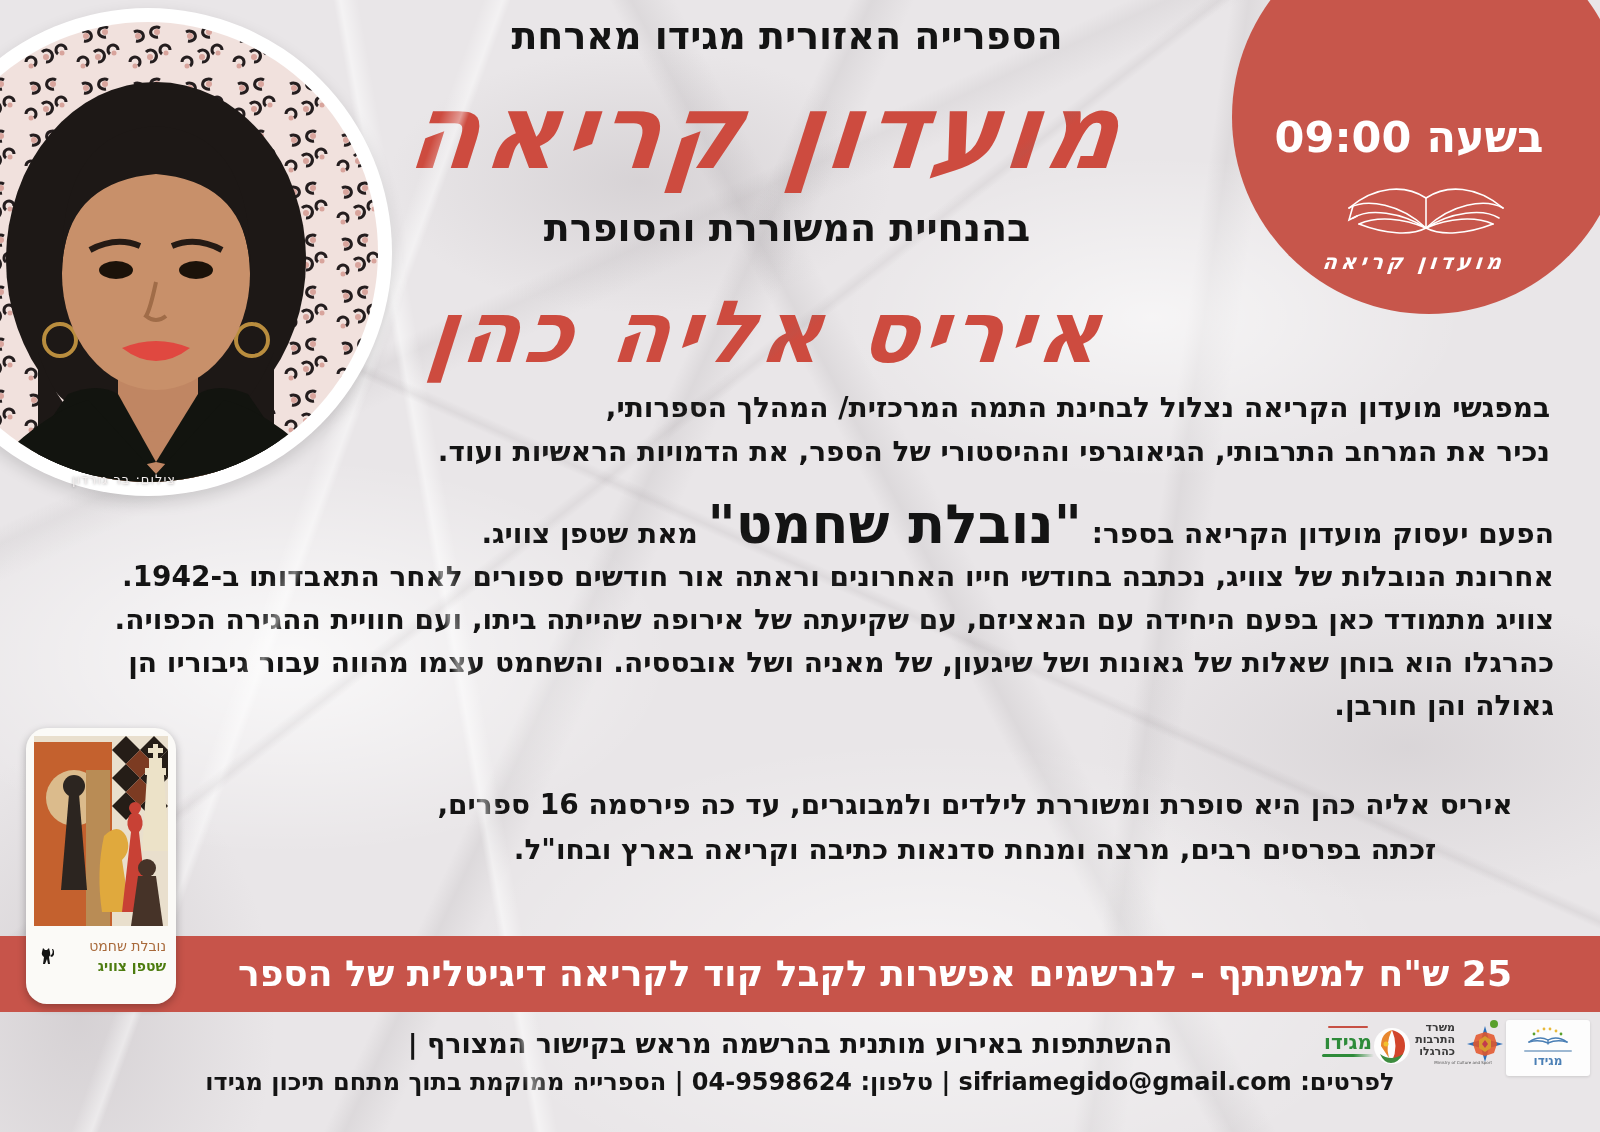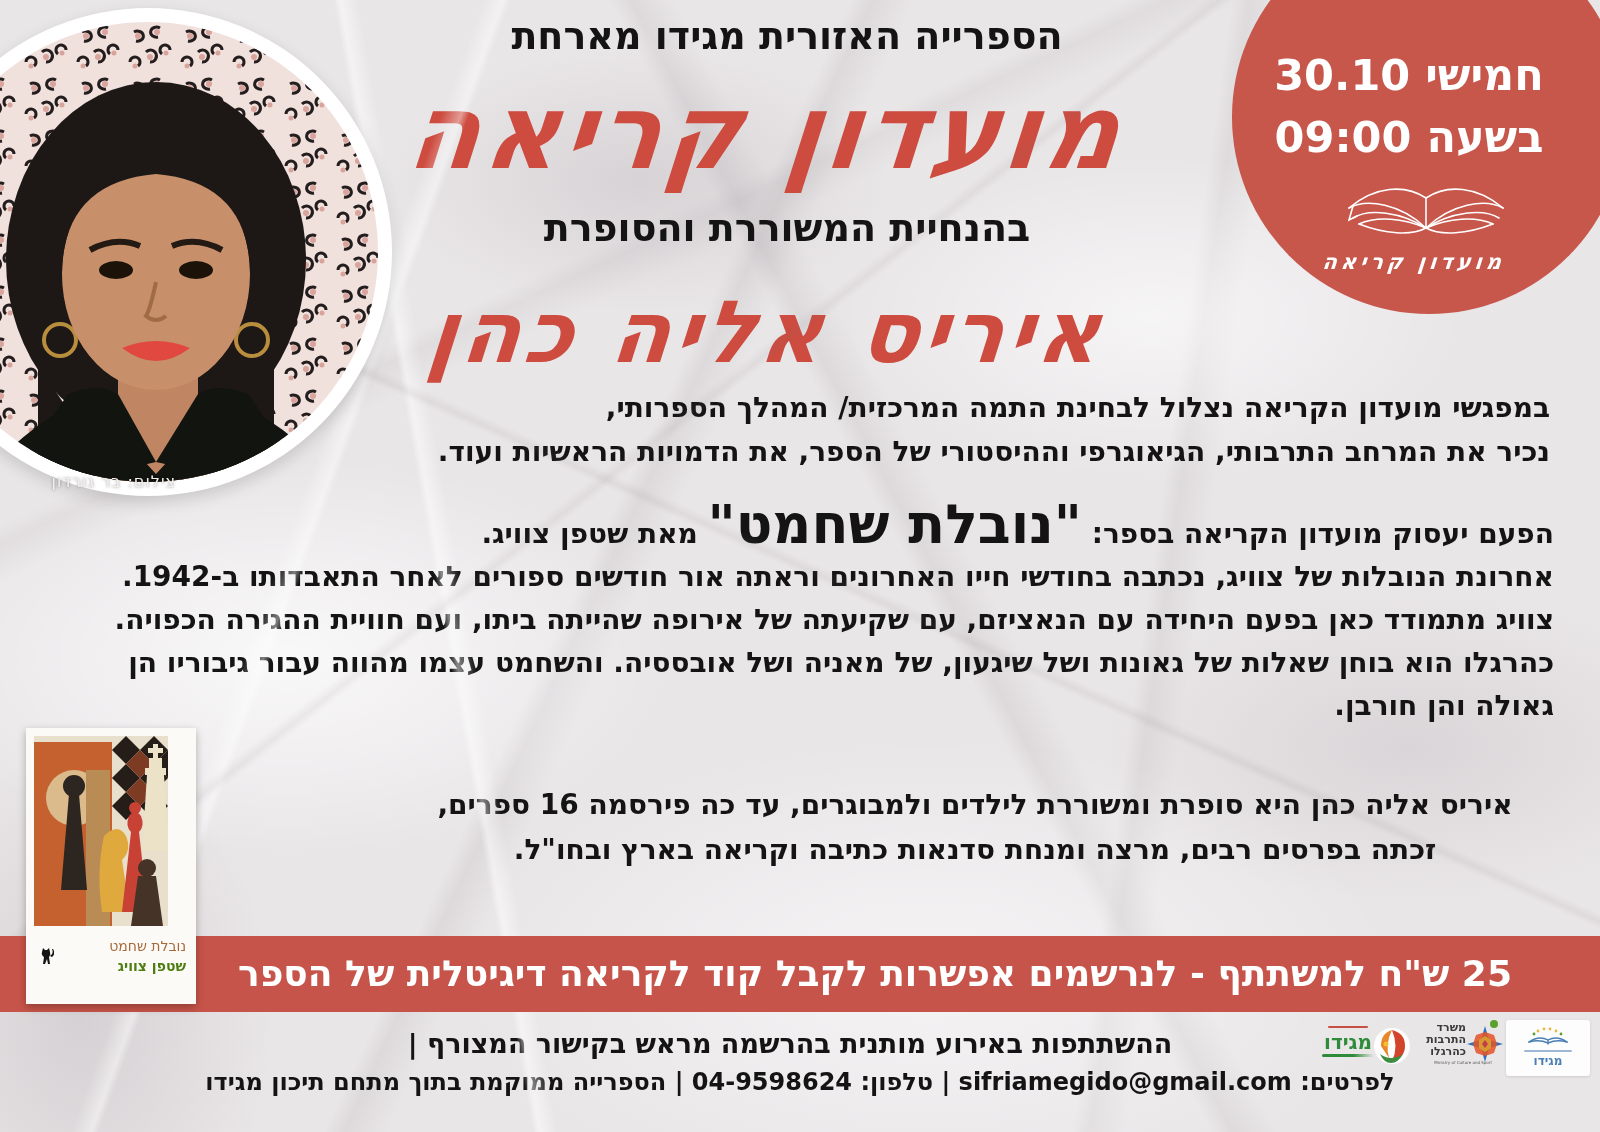--- a/index.html
+++ b/index.html
@@ -153,7 +153,6 @@
   </div>
 
   <div class="abs badge">
-    <div class="badge-day">חמישי 30.10</div>
     <div class="badge-time">בשעה 09:00</div>
     <div class="badge-book">
       <svg width="170" height="72" viewBox="0 0 170 72">

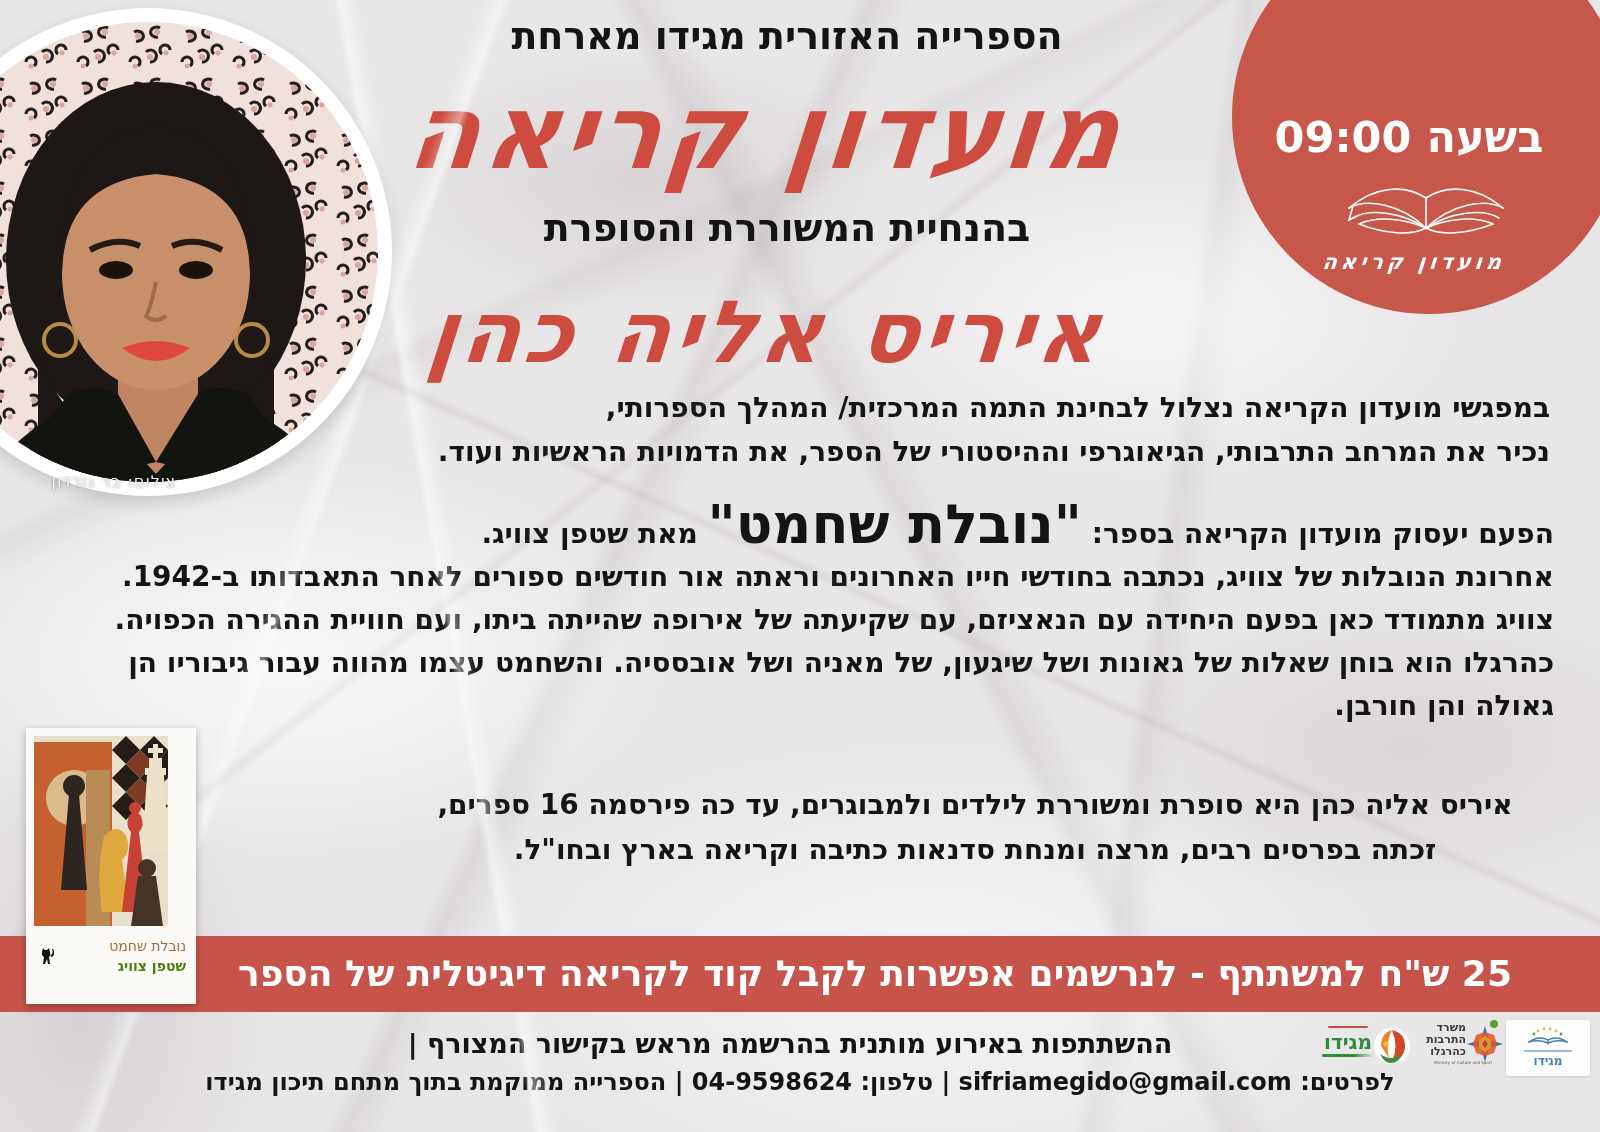--- a/index.html
+++ b/index.html
@@ -35,7 +35,7 @@
   .photo-ring{left:-96px;top:8px;width:488px;height:488px;border-radius:50%;
     background:#fff;box-shadow:0 6px 16px rgba(0,0,0,.14);z-index:3;}
   .photo-inner{position:absolute;inset:14px;border-radius:50%;overflow:hidden;}
-  .photo-credit{position:absolute;left:auto;right:216px;top:464px;font-size:16px;color:#f4efef;
+  .photo-credit{position:absolute;left:auto;right:216px;top:464px;font-size:13px;color:#f4efef;
     letter-spacing:1px;z-index:4;text-shadow:0 0 3px rgba(0,0,0,.45);}
 
   

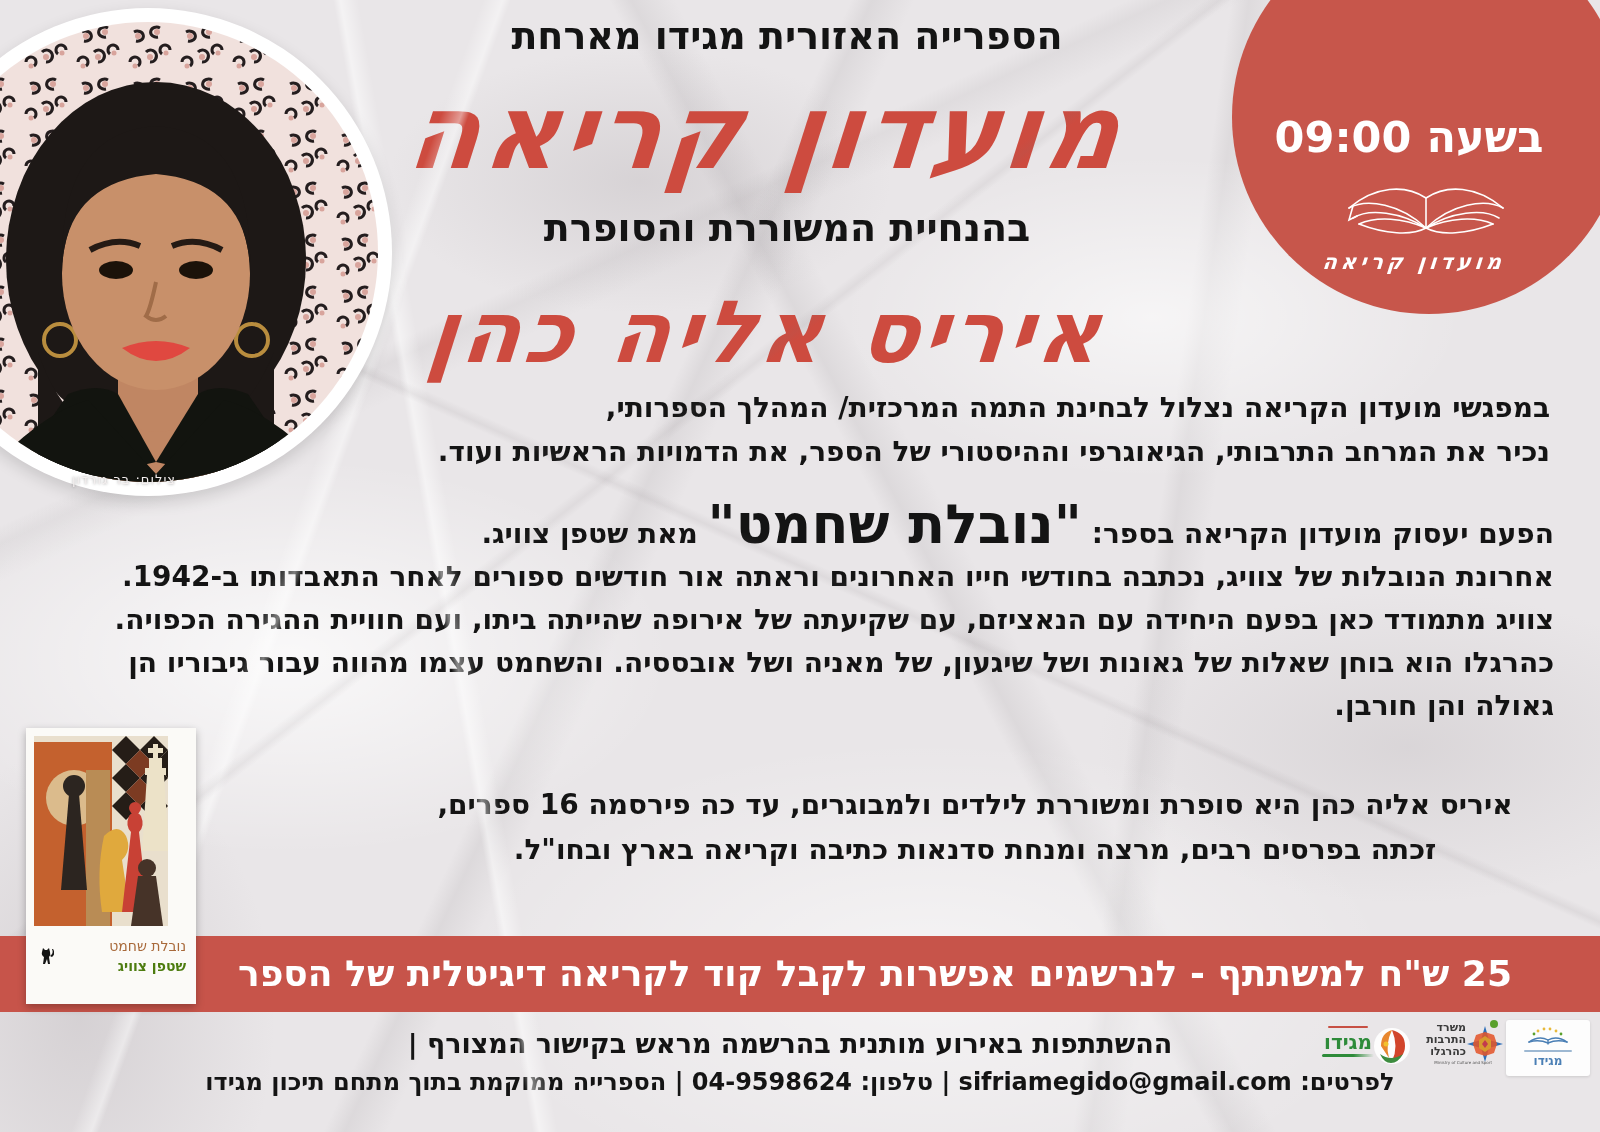--- a/index.html
+++ b/index.html
@@ -66,8 +66,8 @@
     text-align:center;color:#fff;font-weight:bold;font-size:36px;}
 
   
-  .cover{left:26px;top:728px;width:170px;height:276px;background:#fbfaf7;z-index:4;
-    box-shadow:0 3px 8px rgba(0,0,0,.28);}
+  .cover{left:26px;top:728px;width:150px;height:276px;background:#fbfaf7;z-index:4;
+    box-shadow:0 3px 8px rgba(0,0,0,.28);border-radius:21px;}
   .cover-art{position:absolute;left:8px;top:8px;}
   .cover-text{position:absolute;right:10px;top:208px;text-align:right;line-height:20px;}
   .cover-title{font-size:14px;color:#a8693a;}

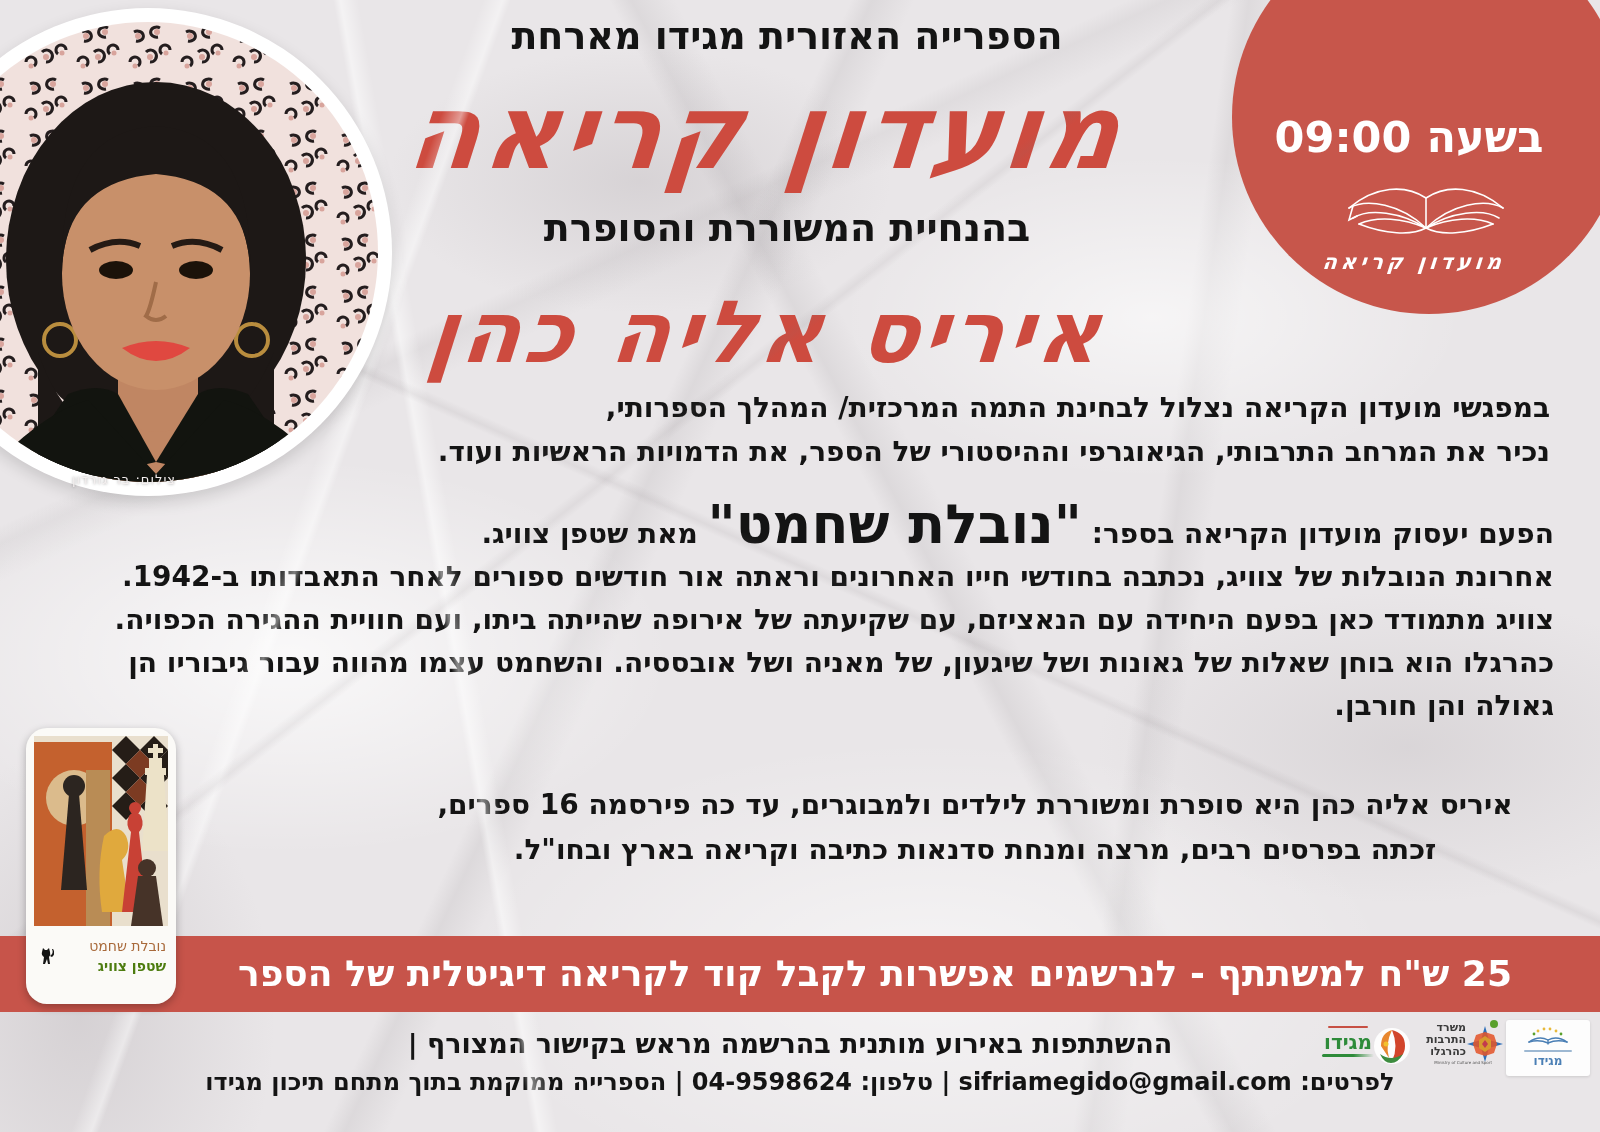--- a/index.html
+++ b/index.html
@@ -85,7 +85,7 @@
     background:linear-gradient(90deg,#2e8b3a 60%,transparent);border-radius:2px;}
   .council-sup{position:absolute;right:44px;top:2px;width:40px;height:2px;background:#c75044;border-radius:2px;}
   .logo-ministry{left:1420px;top:1018px;width:80px;height:58px;z-index:2;}
-  .ministry-txt{position:absolute;right:34px;top:4px;text-align:right;font-size:11px;line-height:12px;
+  .ministry-txt{position:absolute;right:45px;top:4px;text-align:right;font-size:11px;line-height:12px;
     font-weight:bold;color:#3a3a3a;}
   .ministry-sub{position:absolute;right:8px;top:42px;font-size:4px;color:#555;white-space:nowrap;}
   .logo-library{left:1506px;top:1020px;width:84px;height:56px;background:#fdfdfd;border-radius:3px;

